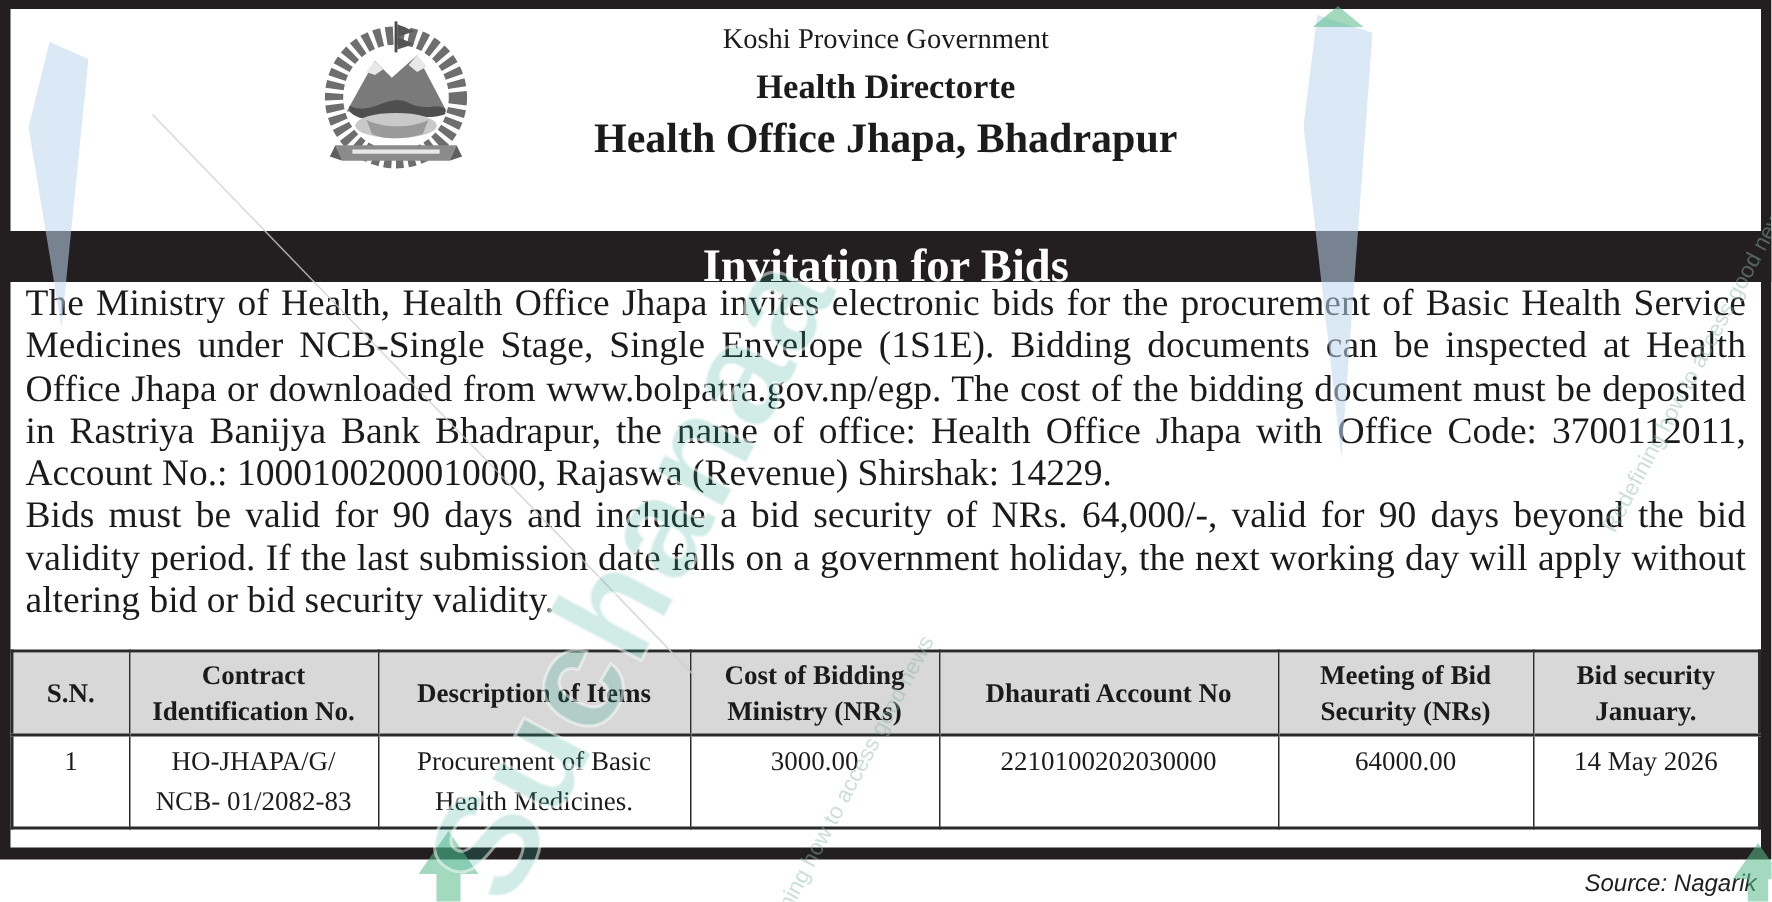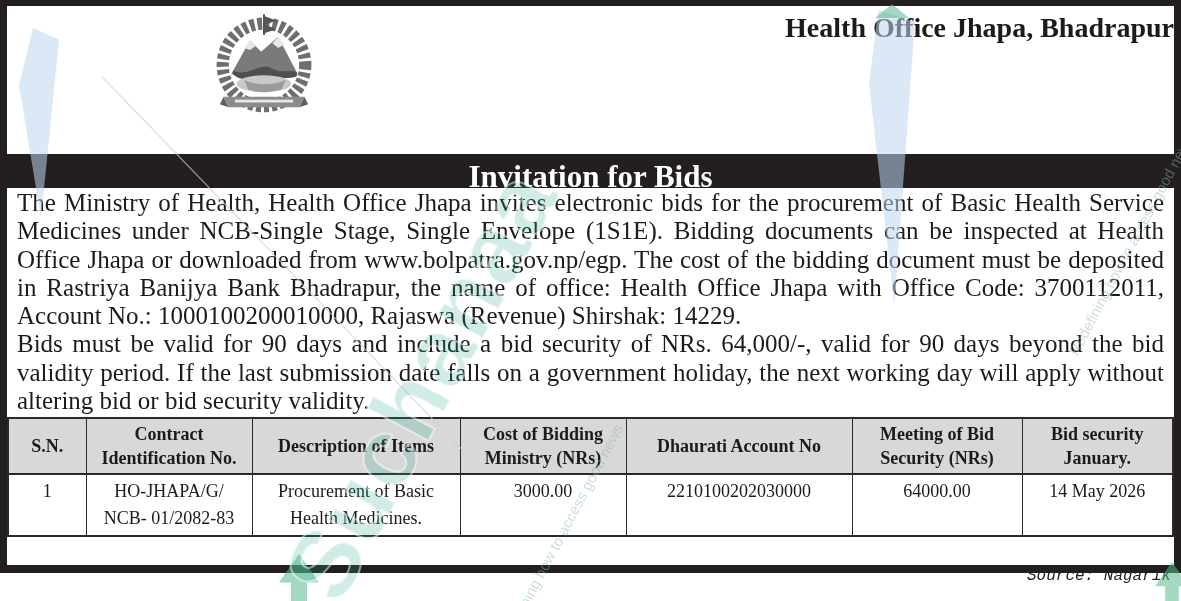--- a/index.html
+++ b/index.html
@@ -145,6 +145,7 @@
       <path d="M108,90 L103,101 L112,98 Z" fill="#5f5f5f"></path>
       <rect x="34" y="93" width="62" height="3" fill="#e8e8e8"></rect>
     </svg>
+    <div class="hl1">Koshi Province Government</div>
     <div class="hl4">Health Office Jhapa, Bhadrapur</div>
   </div>
 

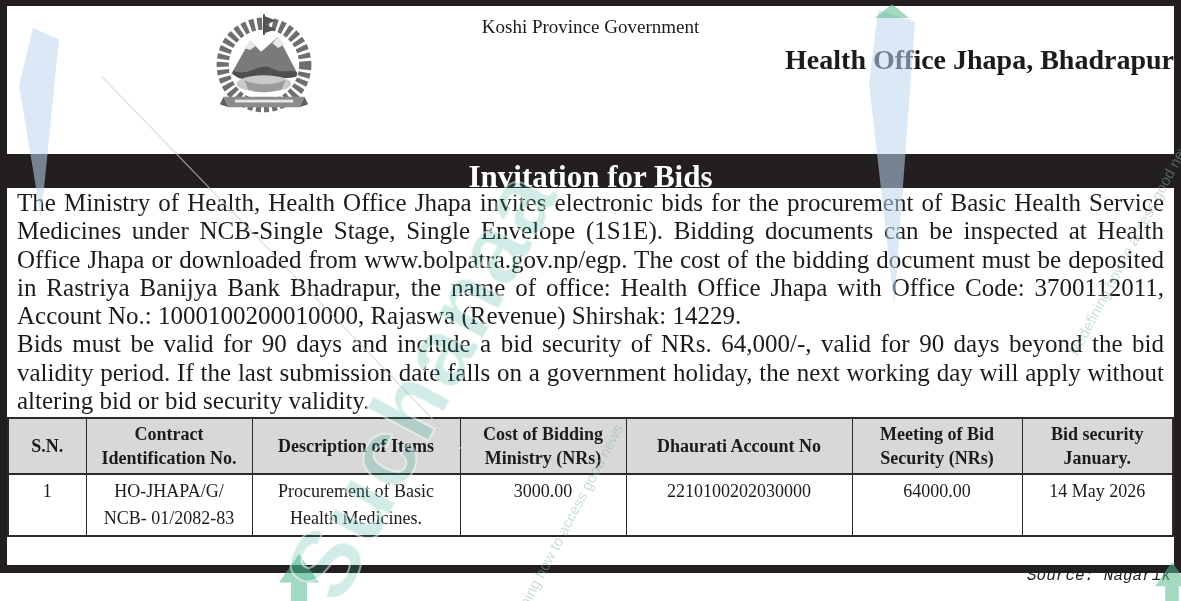--- a/index.html
+++ b/index.html
@@ -146,6 +146,7 @@
       <rect x="34" y="93" width="62" height="3" fill="#e8e8e8"></rect>
     </svg>
     <div class="hl1">Koshi Province Government</div>
+    <div class="hl3">Health Directorte</div>
     <div class="hl4">Health Office Jhapa, Bhadrapur</div>
   </div>
 

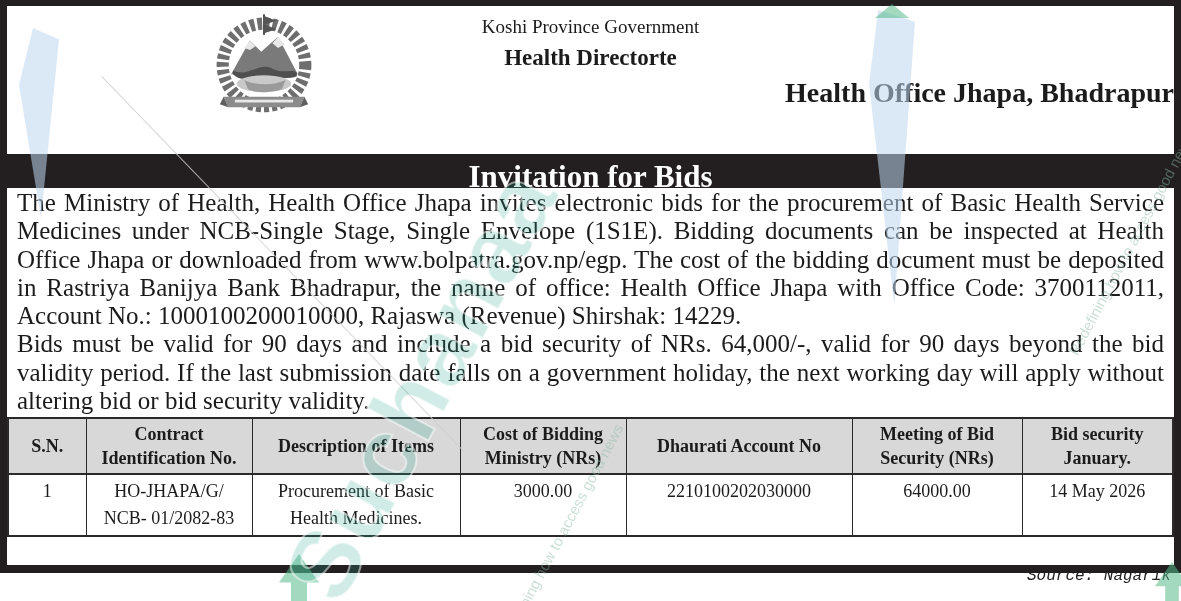--- a/index.html
+++ b/index.html
@@ -27,7 +27,7 @@
   .hl1 { padding-top: 10px; font-size: 19px; }
   .hl2 { padding-top: 4px; font-size: 18px; }
   .hl3 { padding-top: 7px; font-size: 23px; font-weight: bold; }
-  .hl4 { padding-top: 6px; font-size: 28px; font-weight: bold; text-align: right; }
+  .hl4 { padding-top: 6px; font-size: 28px; font-weight: bold; }
   
   .title-bar {
     margin: 2px -7px 0 -7px;

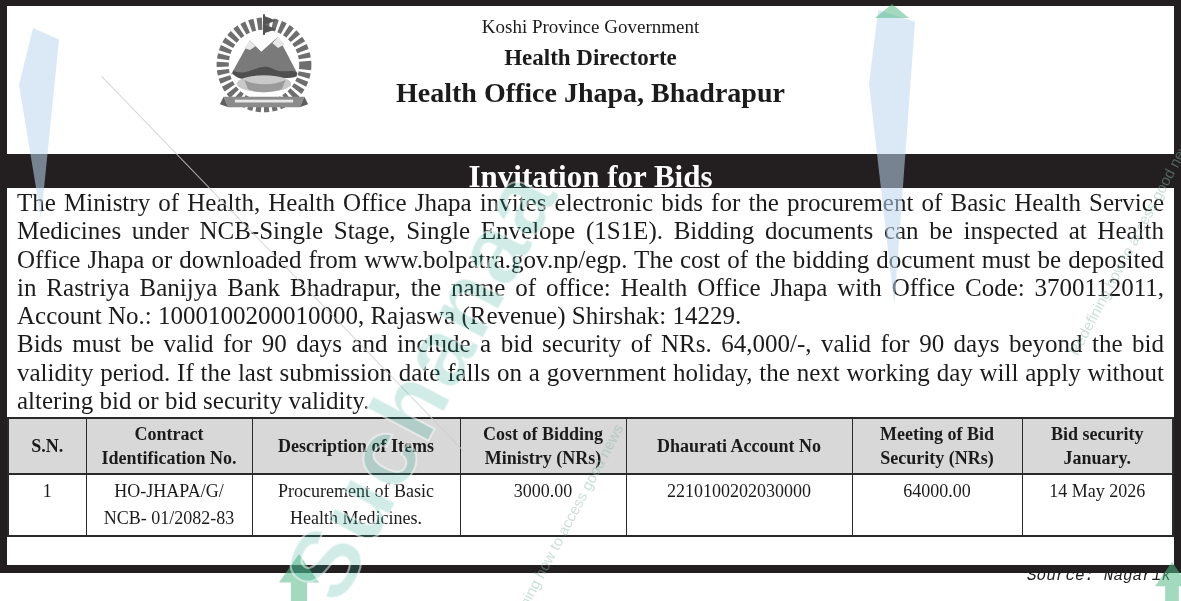--- a/index.html
+++ b/index.html
@@ -46,6 +46,7 @@
     width: 100%; border-collapse: collapse; table-layout: fixed;
     border: 2px solid #2a2a2a;
     font-size: 18px;
+    margin-top: 16px;
   }
   table.bid-table th, table.bid-table td {
     border: 1px solid #2a2a2a;

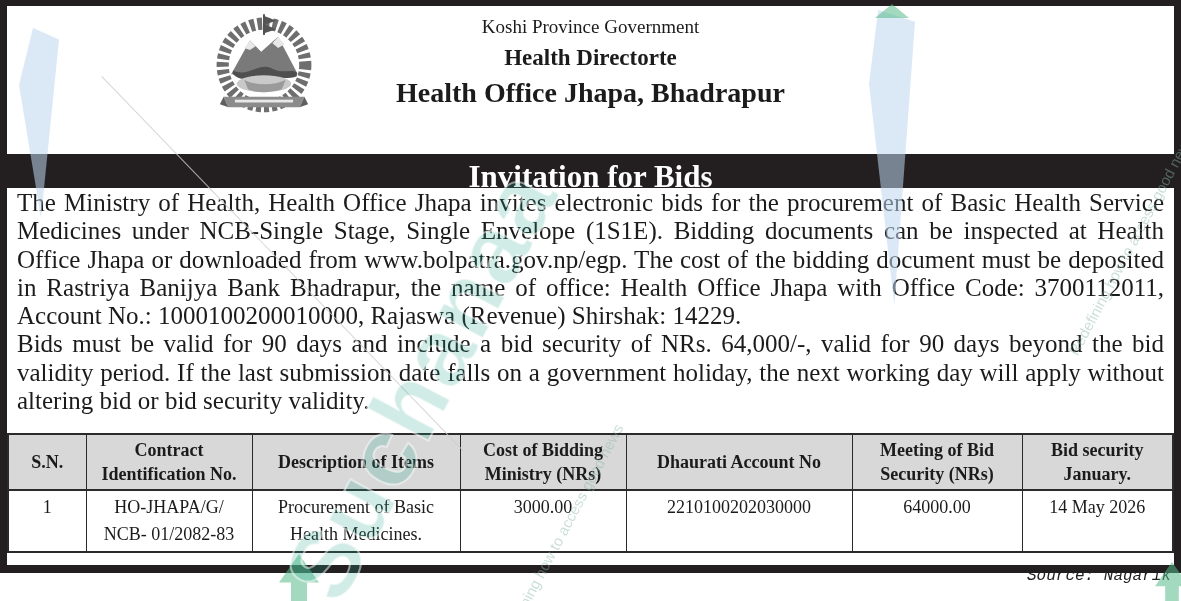--- a/index.html
+++ b/index.html
@@ -65,8 +65,8 @@
   td.cell-desc { text-align: justify; white-space: normal; }
   
   .source-line {
-    position: absolute; right: 10px; bottom: 16px;
-    font-family: Liberation Mono, monospace;
+    position: absolute; right: 10px; bottom: 2px;
+    font-family: Liberation Sans, sans-serif;
     font-style: italic; font-size: 16px; color: #1f1f1f;
   }
   

